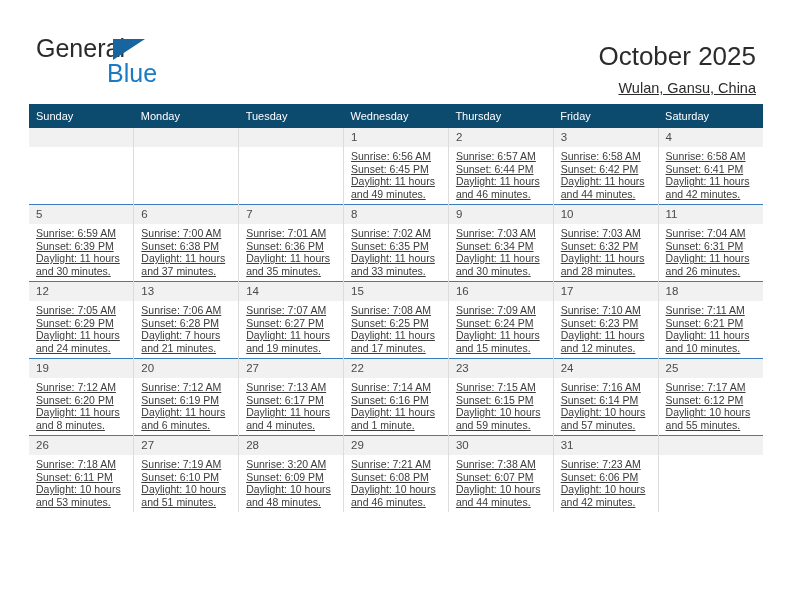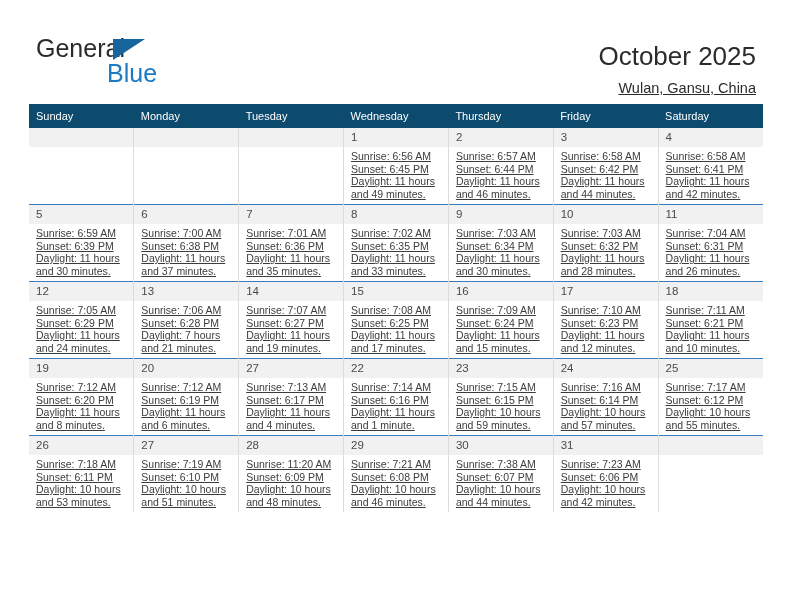--- a/index.html
+++ b/index.html
@@ -420,7 +420,7 @@
           <td>
             <span class="daynum">28</span>
             <div class="cellbody">
-              <div>Sunrise: 11:20 AM</div>
+              <div>Sunrise: 3:20 AM</div>
               <div>Sunset: 6:09 PM</div>
               <div class="daylight">Daylight: 10 hours and 48 minutes.</div>
             </div>

